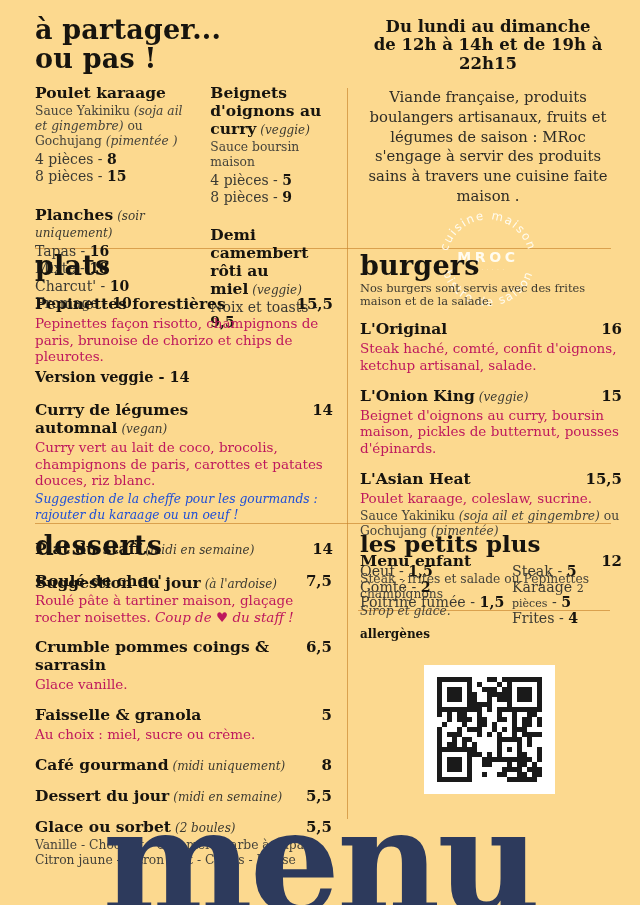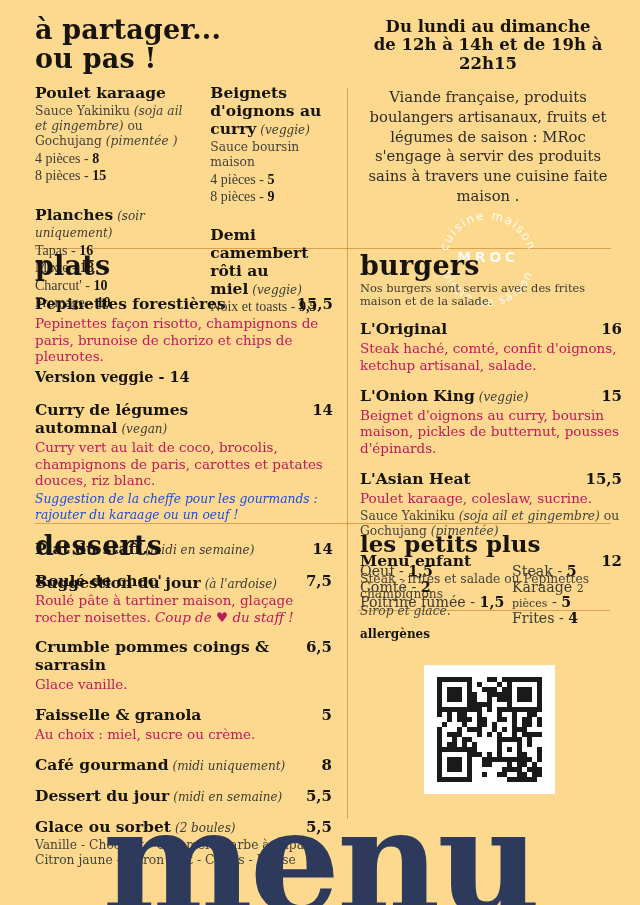--- a/index.html
+++ b/index.html
@@ -27,7 +27,7 @@
   .desc{font-size:13.5px;line-height:1.24;color:#be185d;margin-top:2px;}
   .sdesc{font-size:12.3px;line-height:1.22;color:#45433b;margin-top:2px;}
   .note{font-size:12.3px;font-style:italic;color:#1d4ed8;line-height:1.28;margin-top:3px;}
-  .opt{font-size:14px;line-height:1.02;color:#3b3a33;margin-top:3px;font-family:Liberation Serif, serif;}
+  .opt{font-size:14px;line-height:1.02;color:#3b3a33;margin-top:3px;}
   .opt b{color:#17140e;}
   .boldline{font-size:14.5px;font-weight:bold;margin-top:3px;}
   .pt-i{font-style:italic;}

